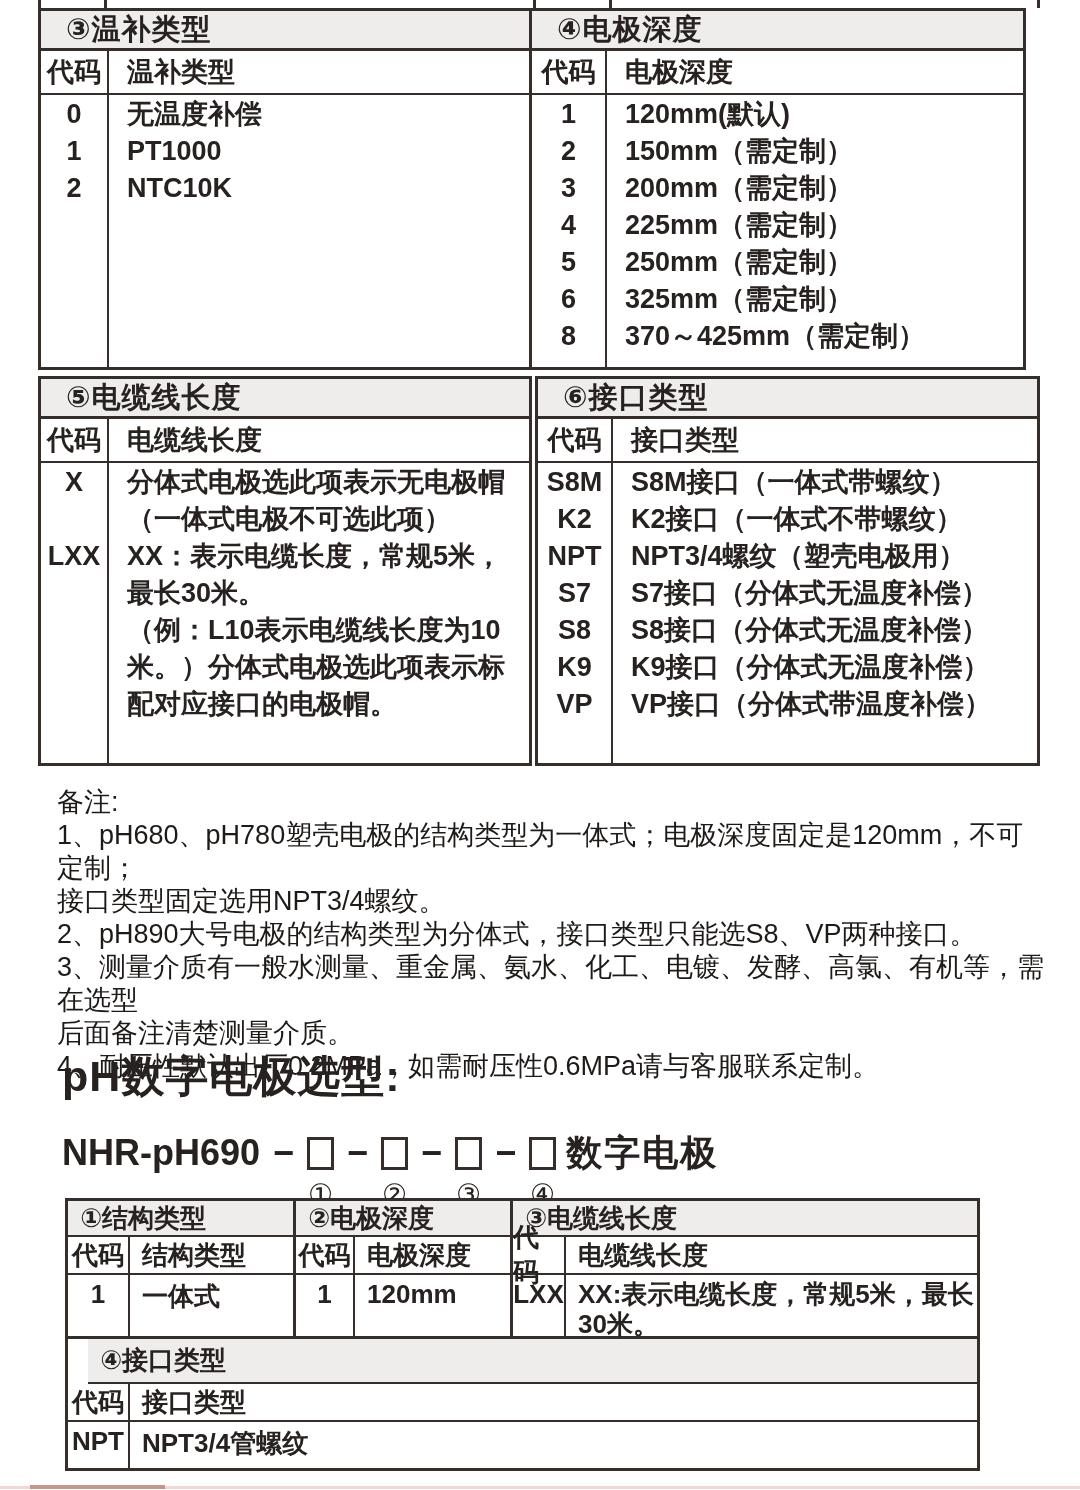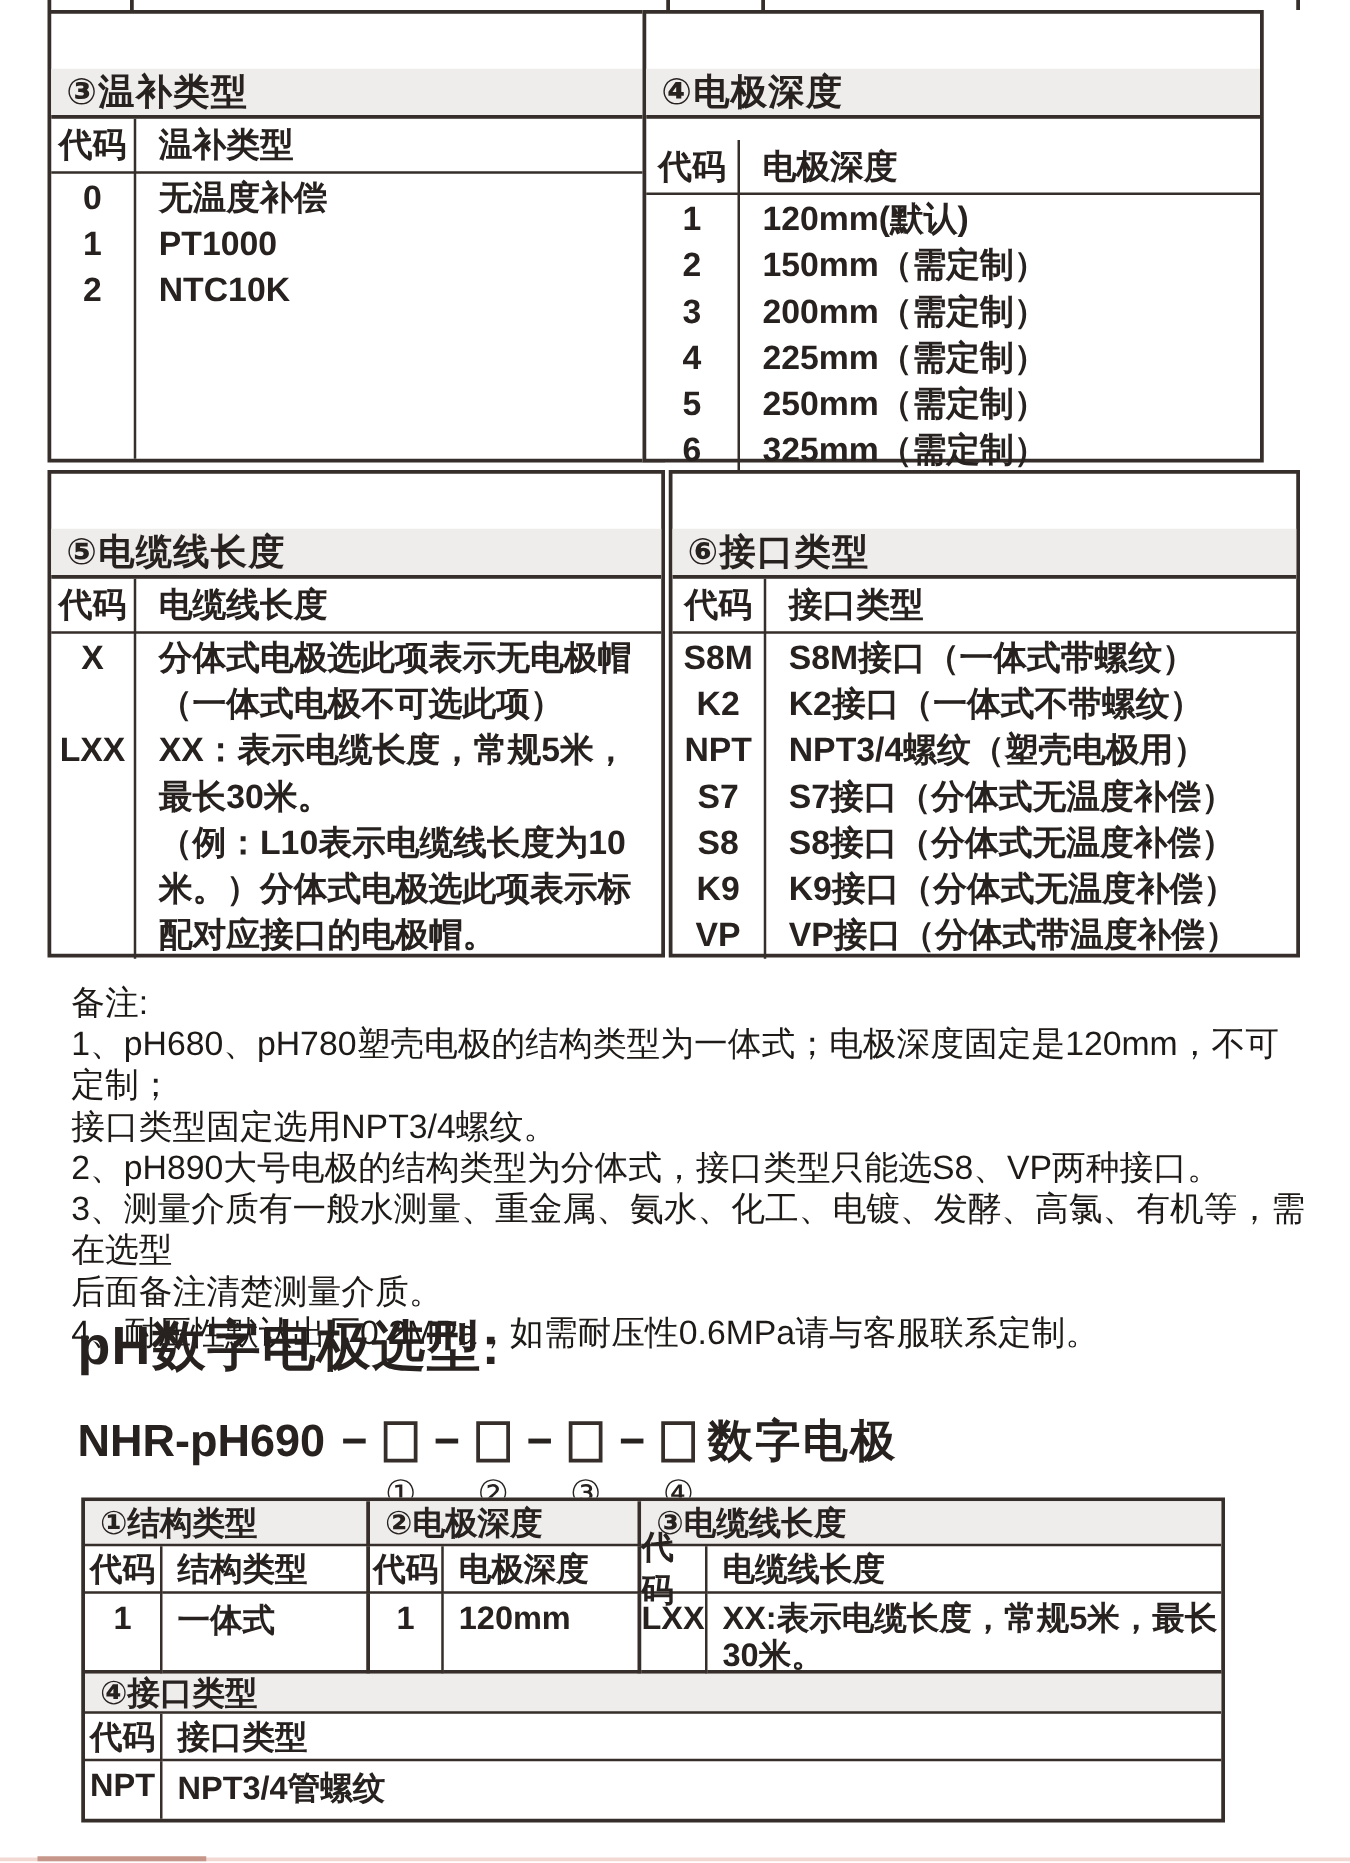--- a/index.html
+++ b/index.html
@@ -33,10 +33,9 @@
     background:var(--hdr-bg);
     border-bottom:3px solid var(--border);
     display:flex;align-items:center;
-    padding-left:12px;
+    padding-left:25px;
     font-size:29px;font-weight:bold;
     letter-spacing:1px;
-    margin-top:44px;
   }
   .sec-grid{flex:1;position:relative;display:flex;flex-direction:column;}
   .vline{position:absolute;top:0;bottom:0;width:2px;background:var(--border);}

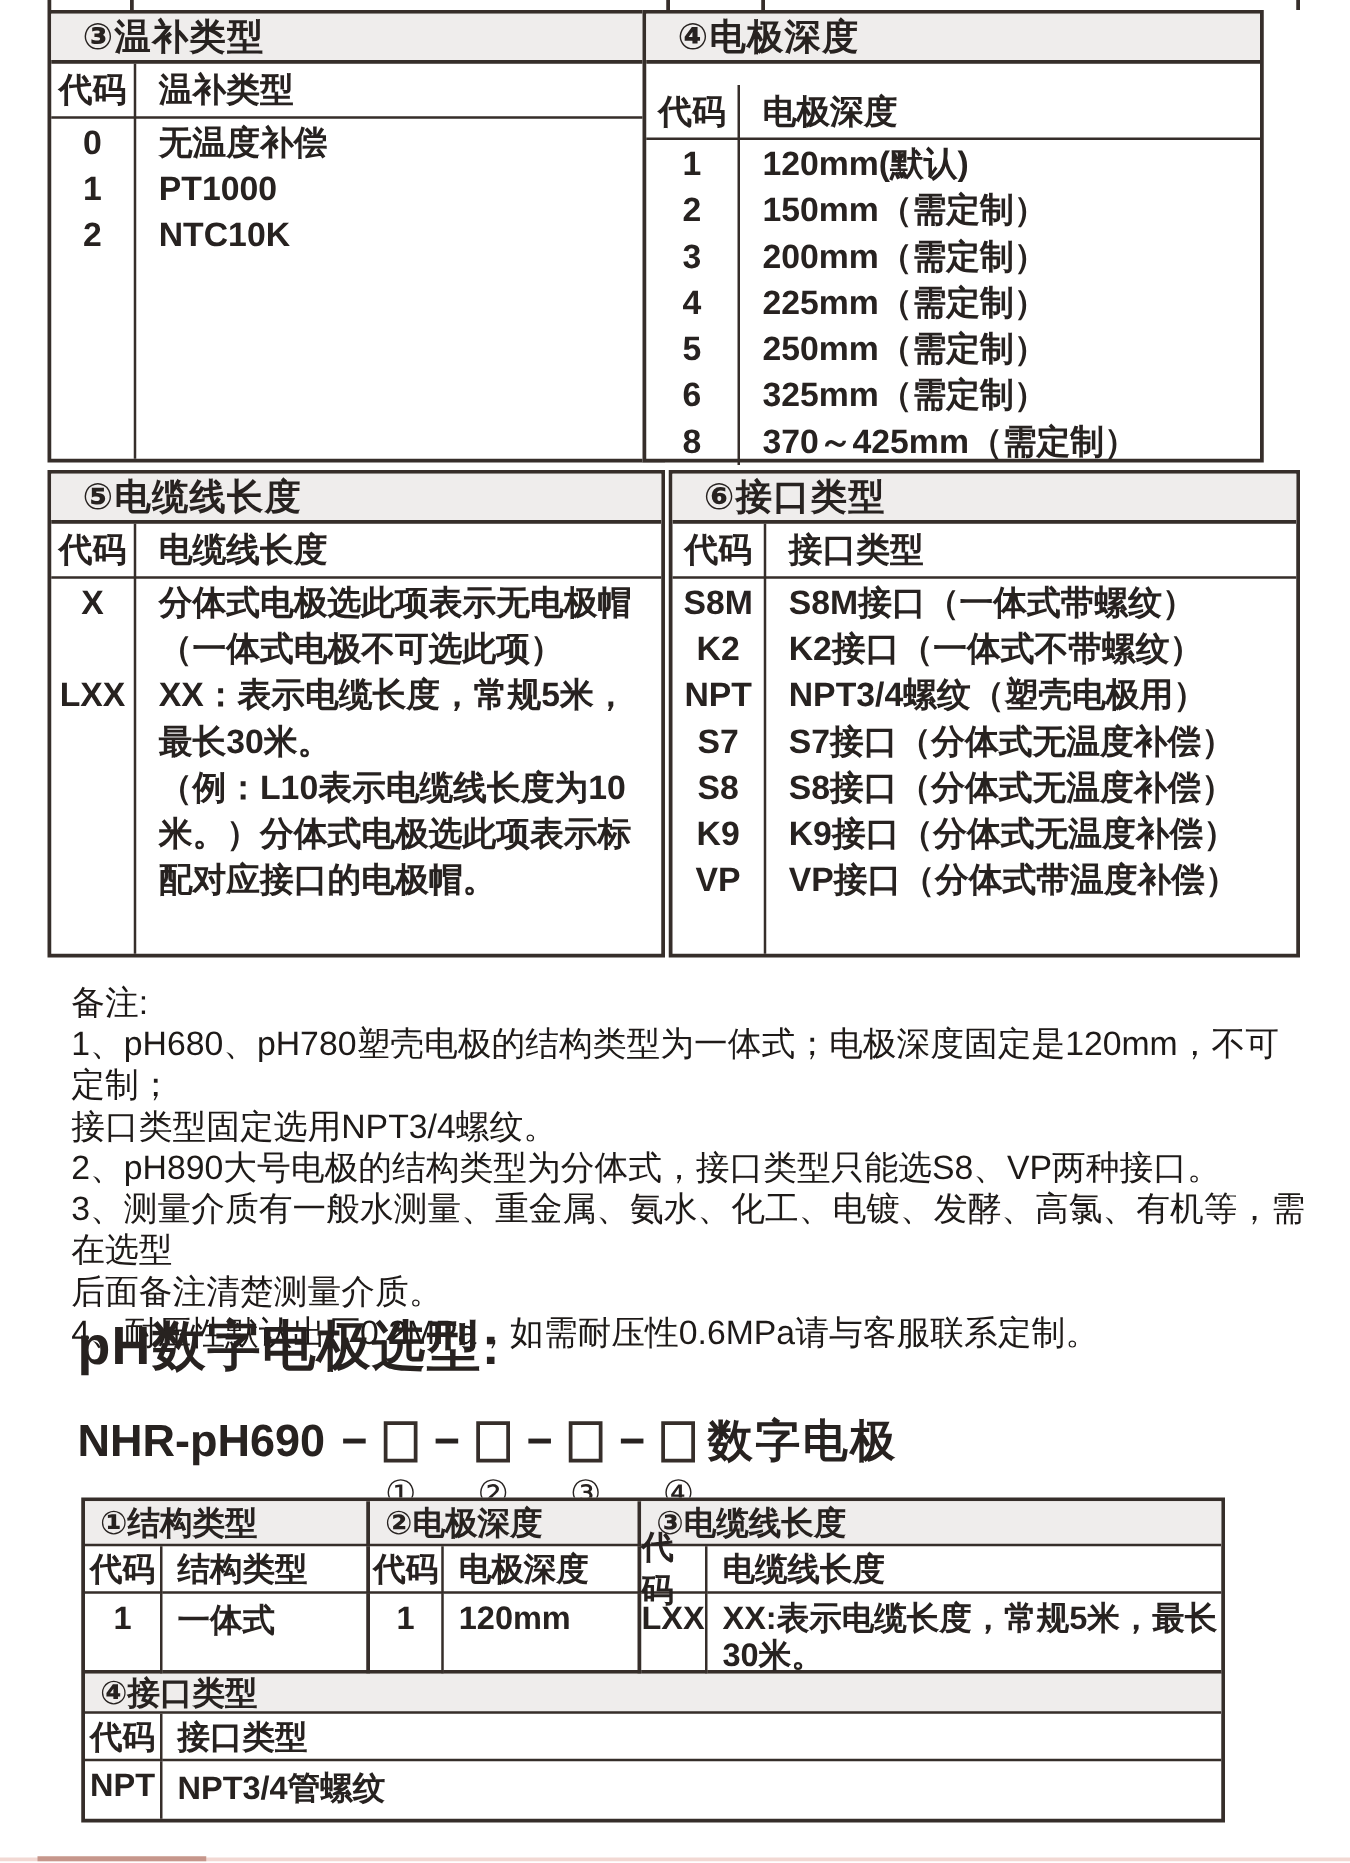--- a/index.html
+++ b/index.html
@@ -130,7 +130,7 @@
     </div>
   </div>
 
-  <div class="sec-tbl" style="left:514px;top:8px;width:497px;height:362px;gap:17px;">
+  <div class="sec-tbl" style="left:529px;top:8px;width:497px;height:362px;">
     <div class="sec-title">④电极深度</div>
     <div class="sec-grid">
       <div class="vline" style="left:73px"></div>

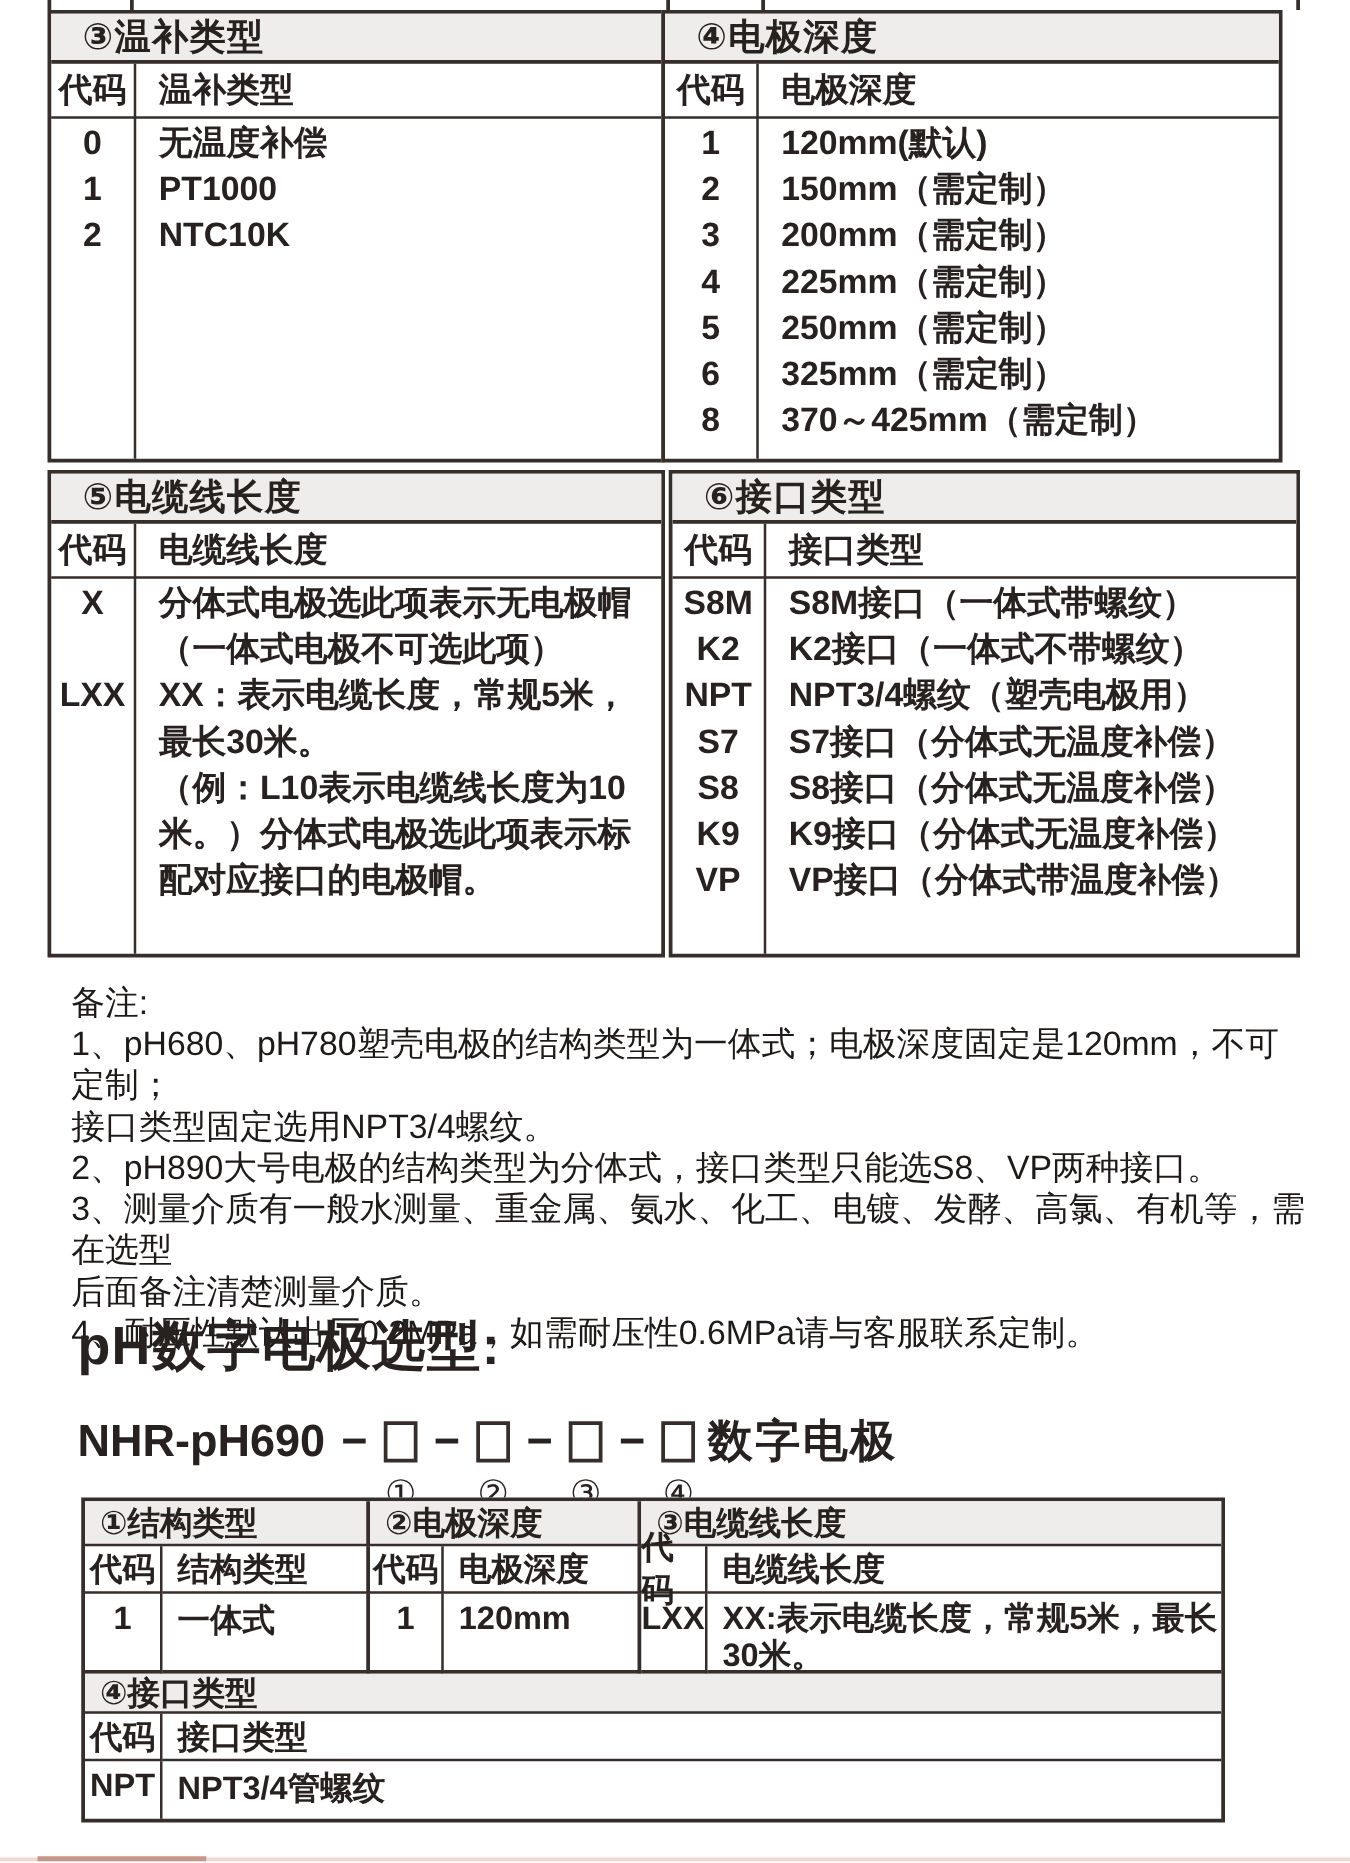--- a/index.html
+++ b/index.html
@@ -85,7 +85,7 @@
   .bb2{border-bottom:2px solid var(--border);}
   .bb3{border-bottom:3px solid var(--border);}
   .h36{height:36px;} .h38{height:38px;} .h64{height:64px;}
-  .h32{height:32px;} .h46{height:46px;}
+  .h32{height:45px;margin-left:20px;} .h46{height:46px;}
   .cen{justify-content:center;font-weight:600;}
   .pl12{padding-left:12px;font-weight:600;}
   .top-al{align-items:flex-start !important;padding-top:2px;}

